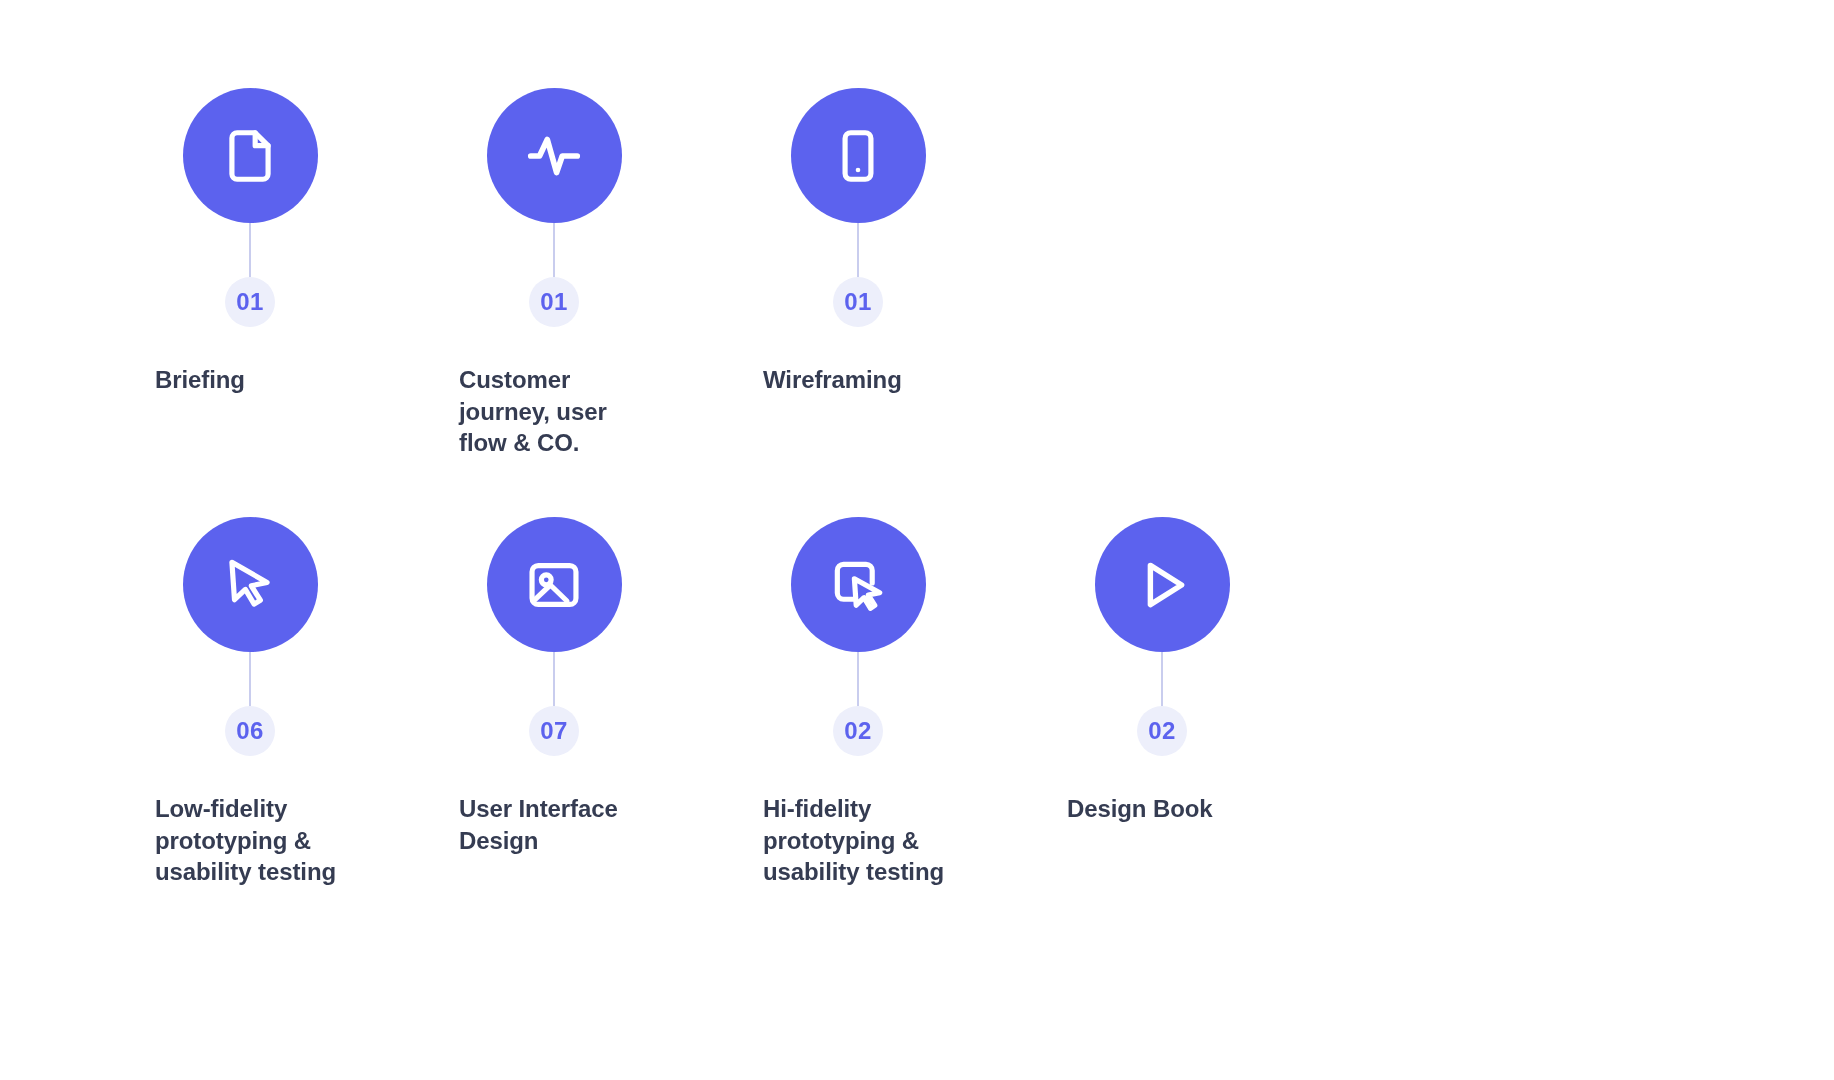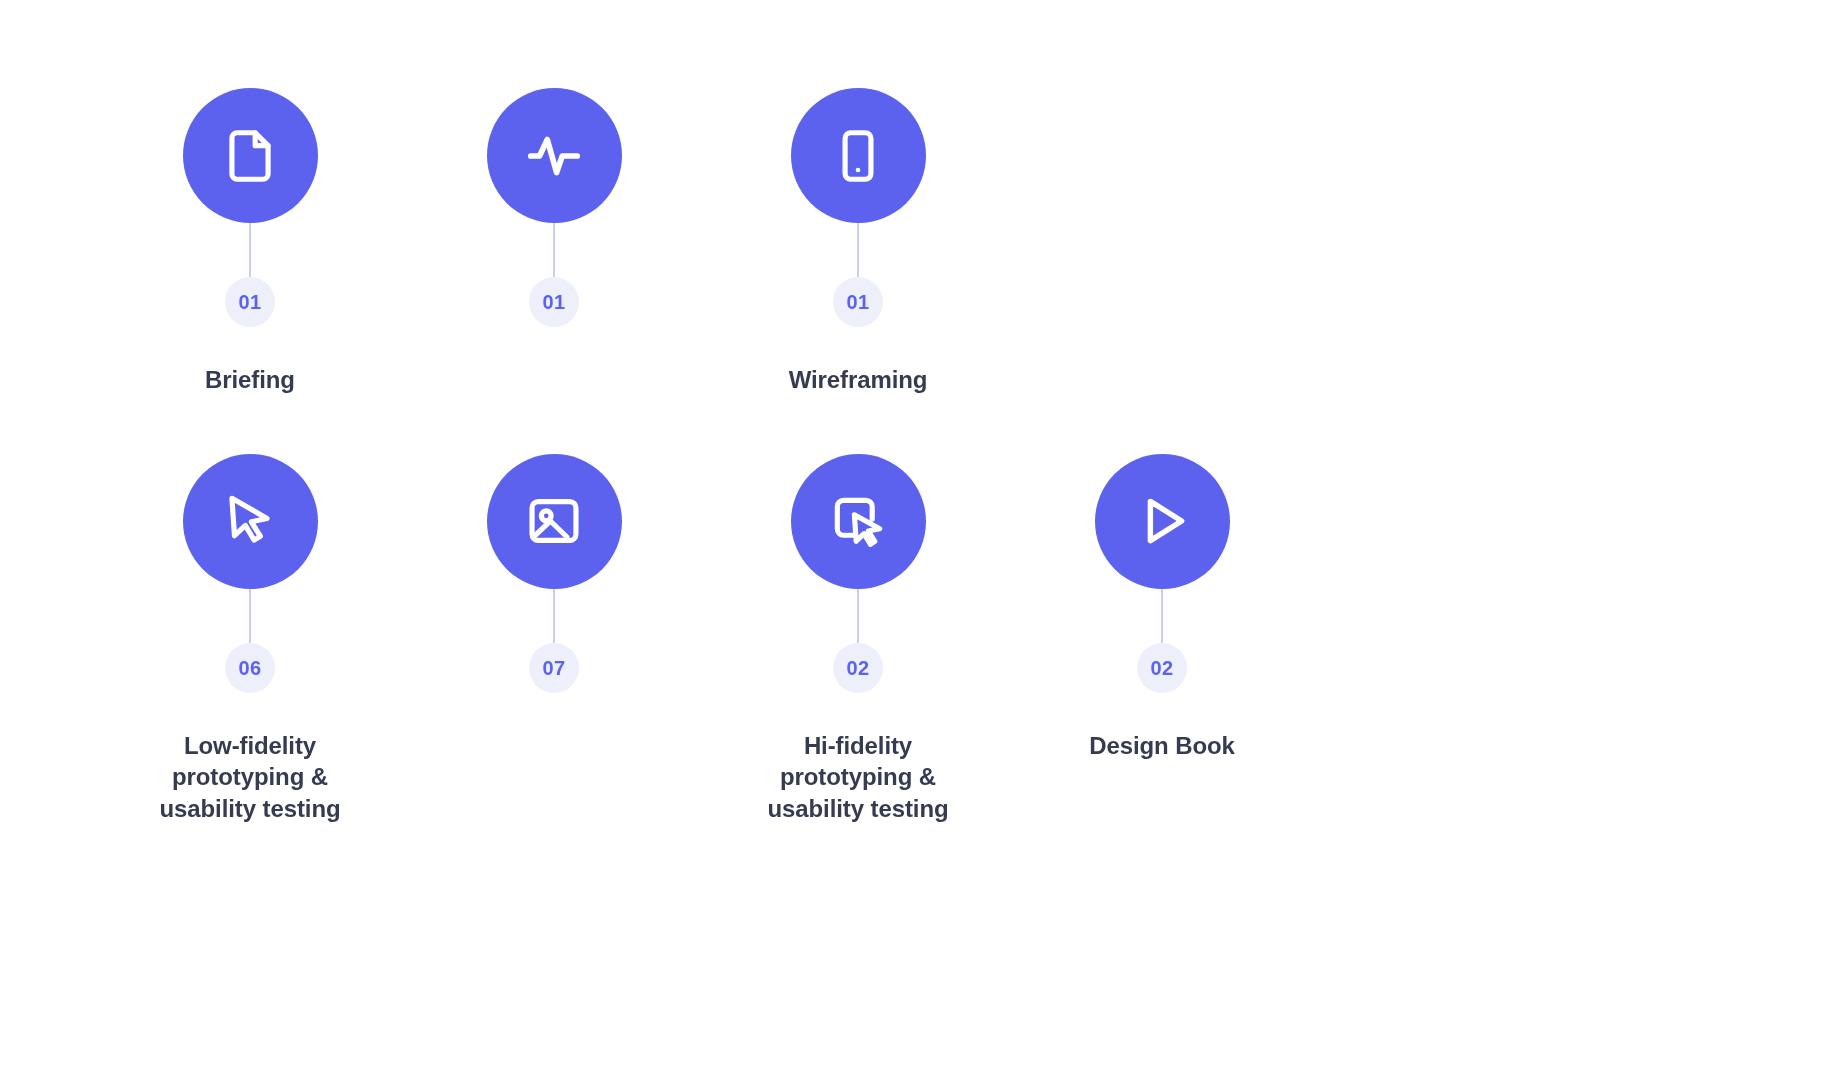--- a/index.html
+++ b/index.html
@@ -77,7 +77,7 @@
     flex: 0 0 auto;
   }
   .badge-num {
-    font-size: 20px;
+    font-size: 24px;
     font-weight: bold;
     color: #5C62EE;
     letter-spacing: 0.3px;

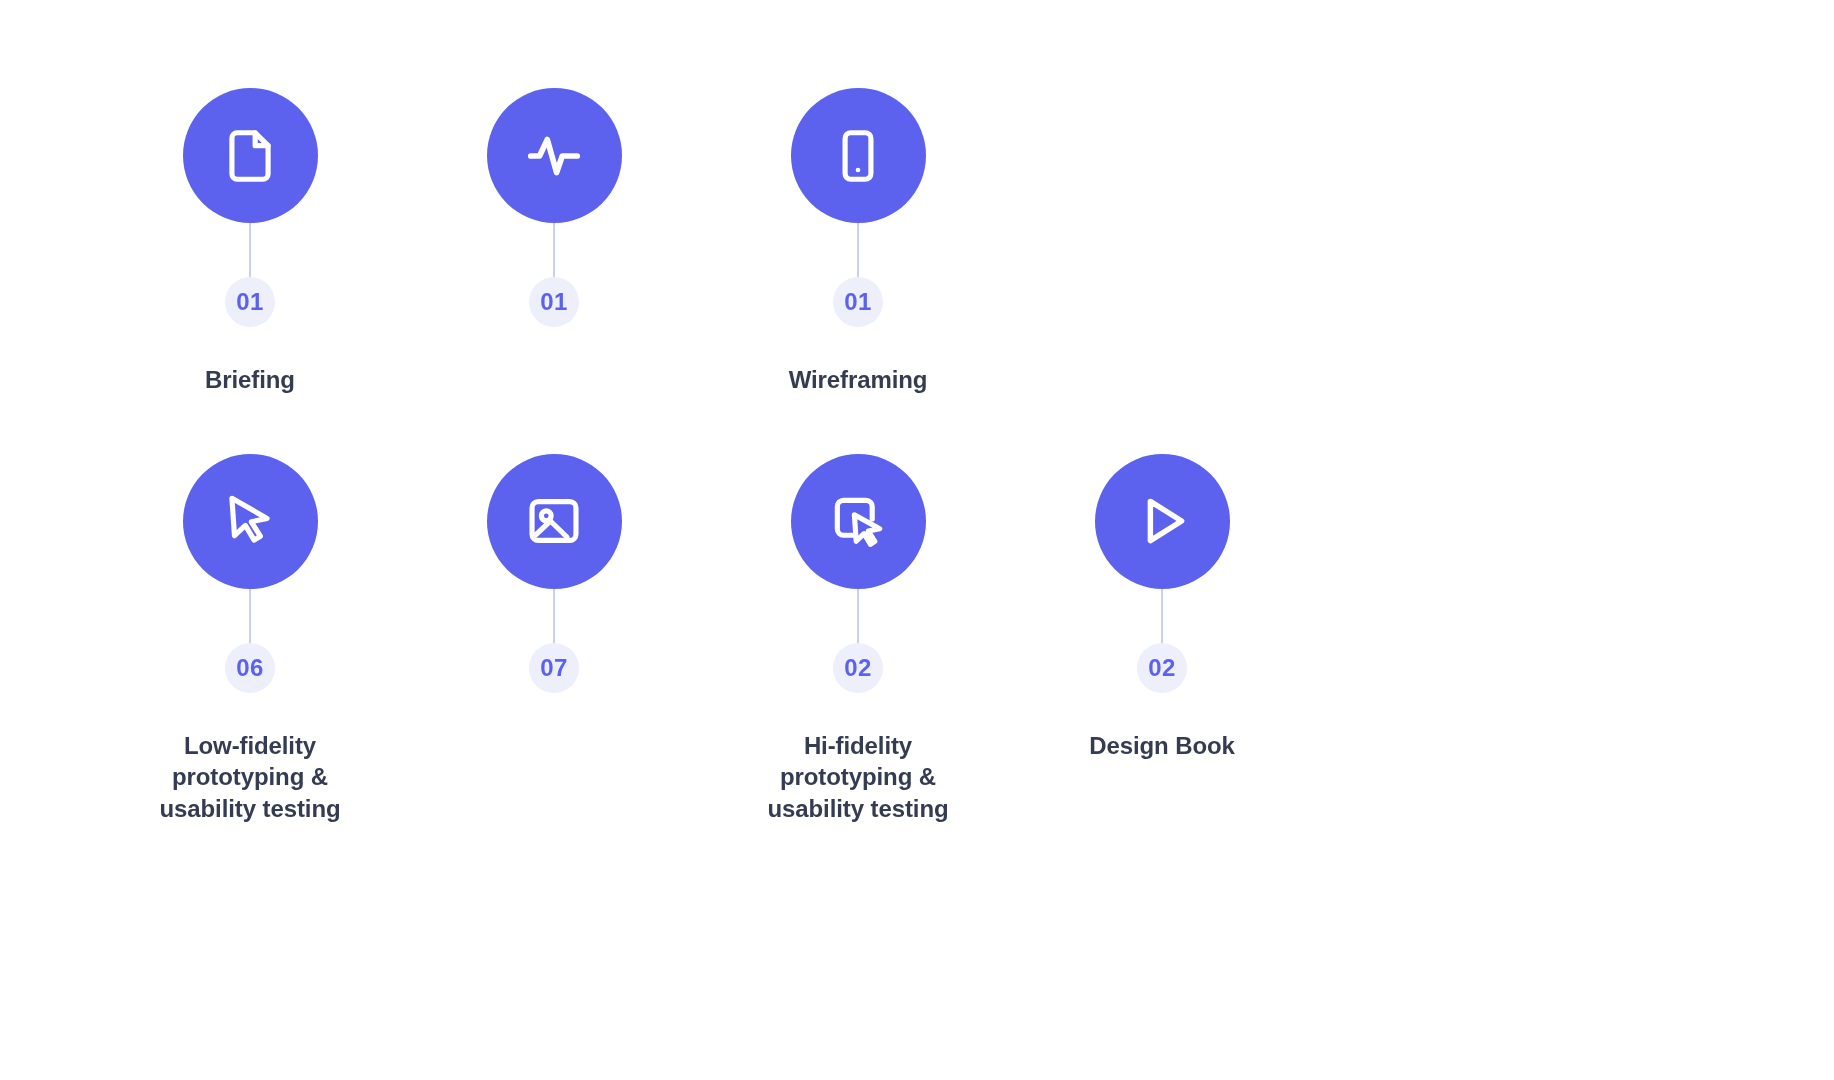--- a/index.html
+++ b/index.html
@@ -87,7 +87,6 @@
   .label {
     margin-top: 37px;
     width: 190px;
-    text-align: center;
     font-size: 24px;
     font-weight: bold;
     color: #353c52;

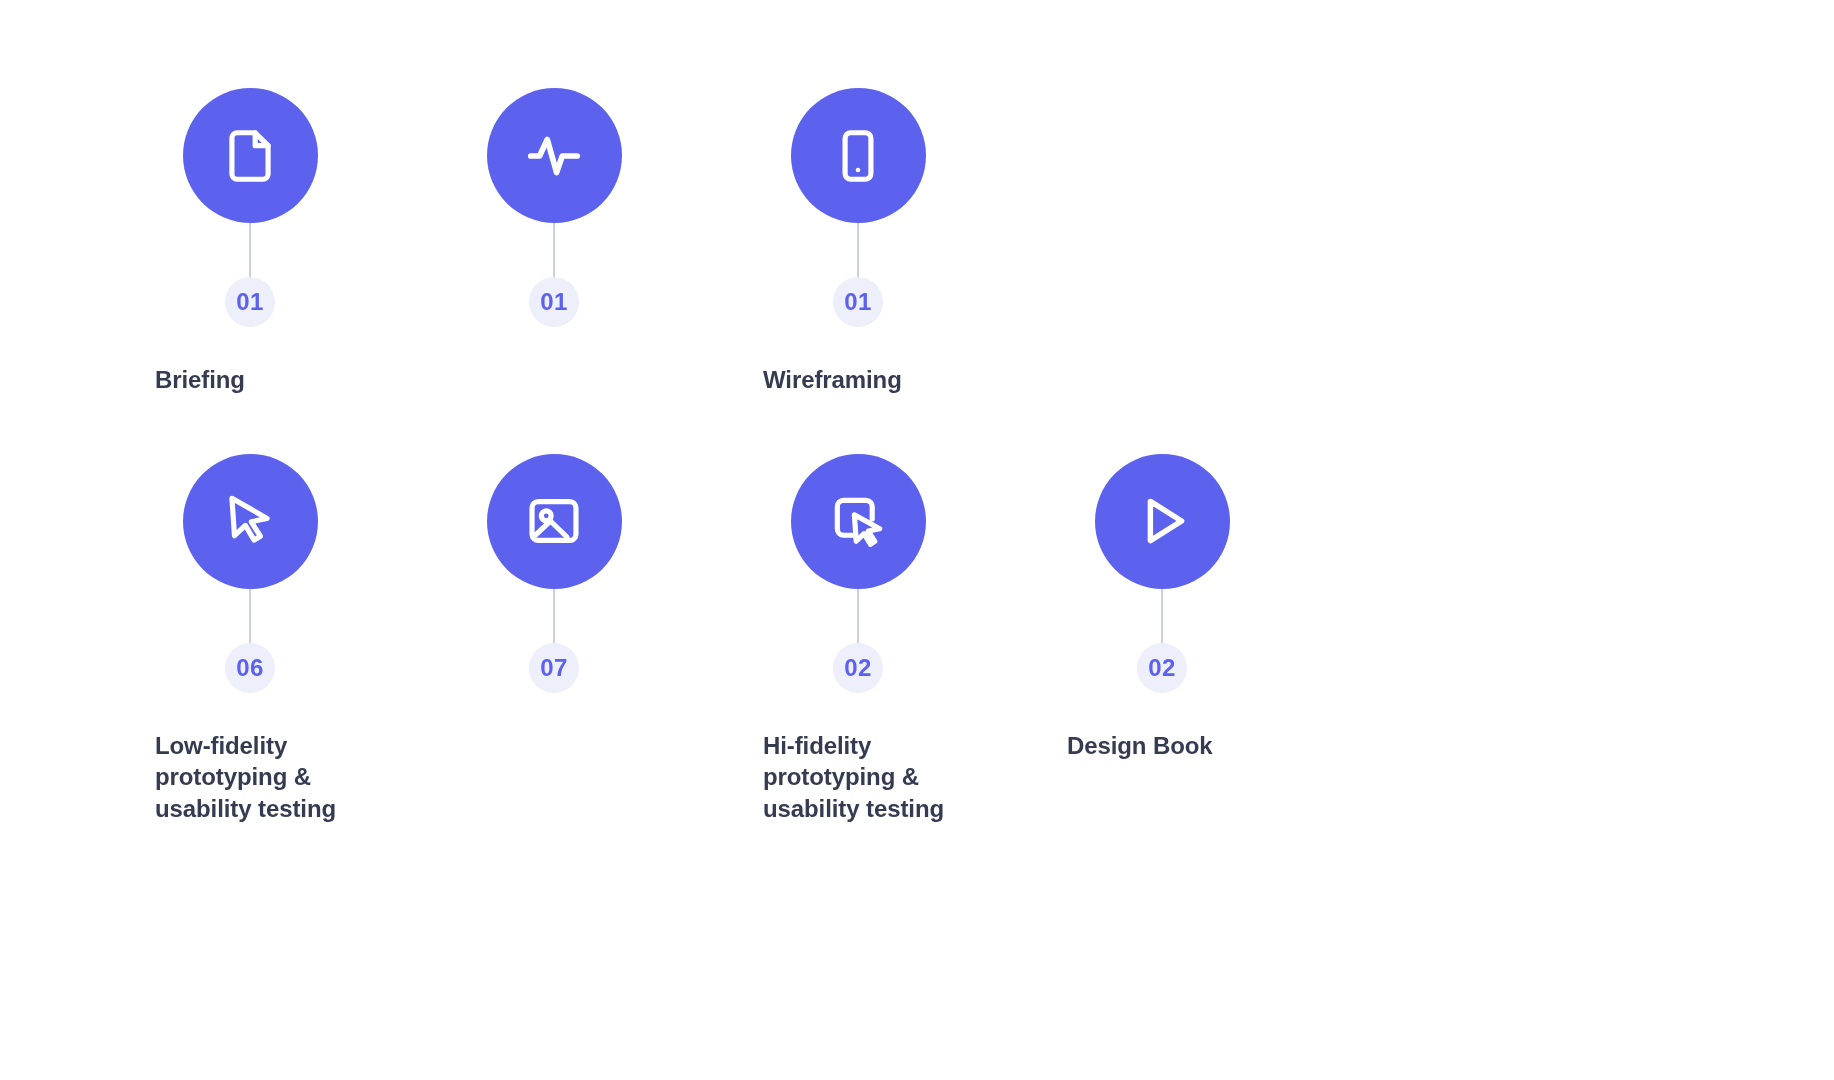--- a/index.html
+++ b/index.html
@@ -132,6 +132,9 @@
       <div class="badge">
         <span class="badge-num">01</span>
       </div>
+      <div class="label">Customer
+journey, user
+flow &amp; CO.</div>
     </div>
 
     <div class="step">

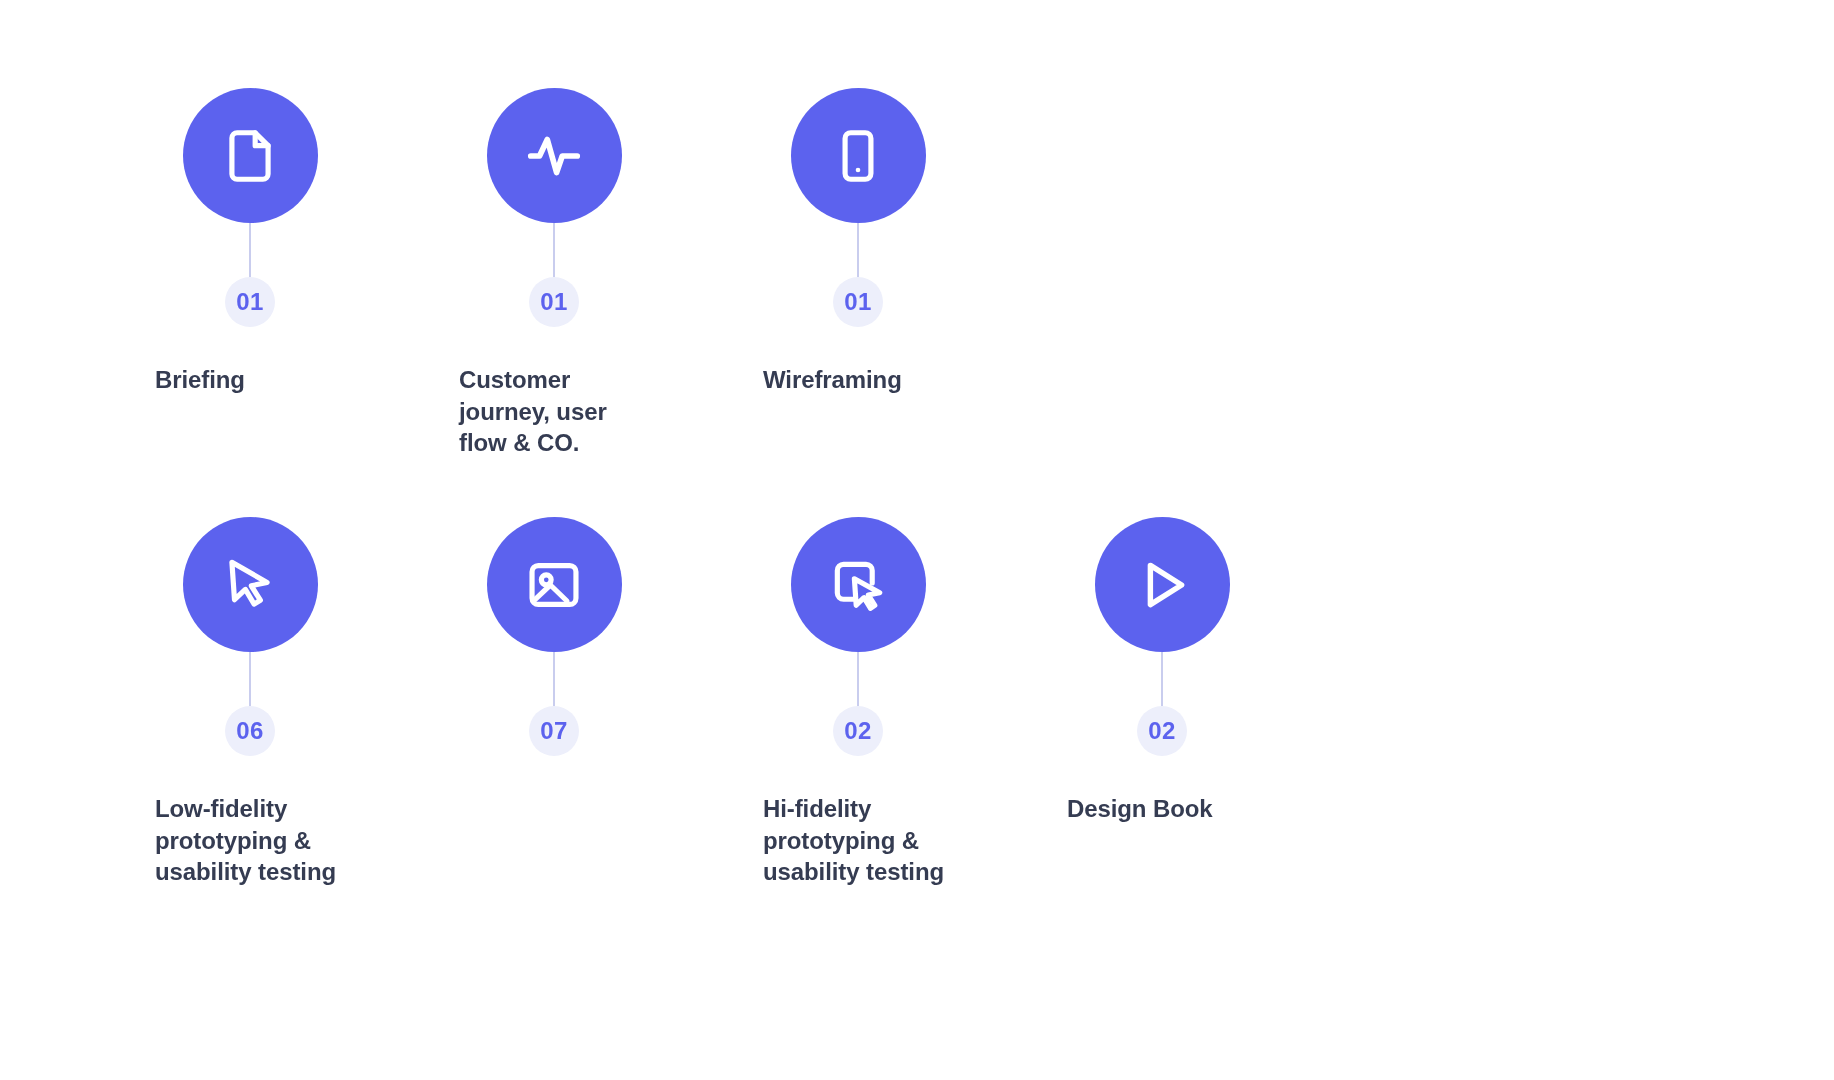--- a/index.html
+++ b/index.html
@@ -188,6 +188,8 @@
       <div class="badge">
         <span class="badge-num">07</span>
       </div>
+      <div class="label">User Interface
+Design</div>
     </div>
 
     <div class="step">

